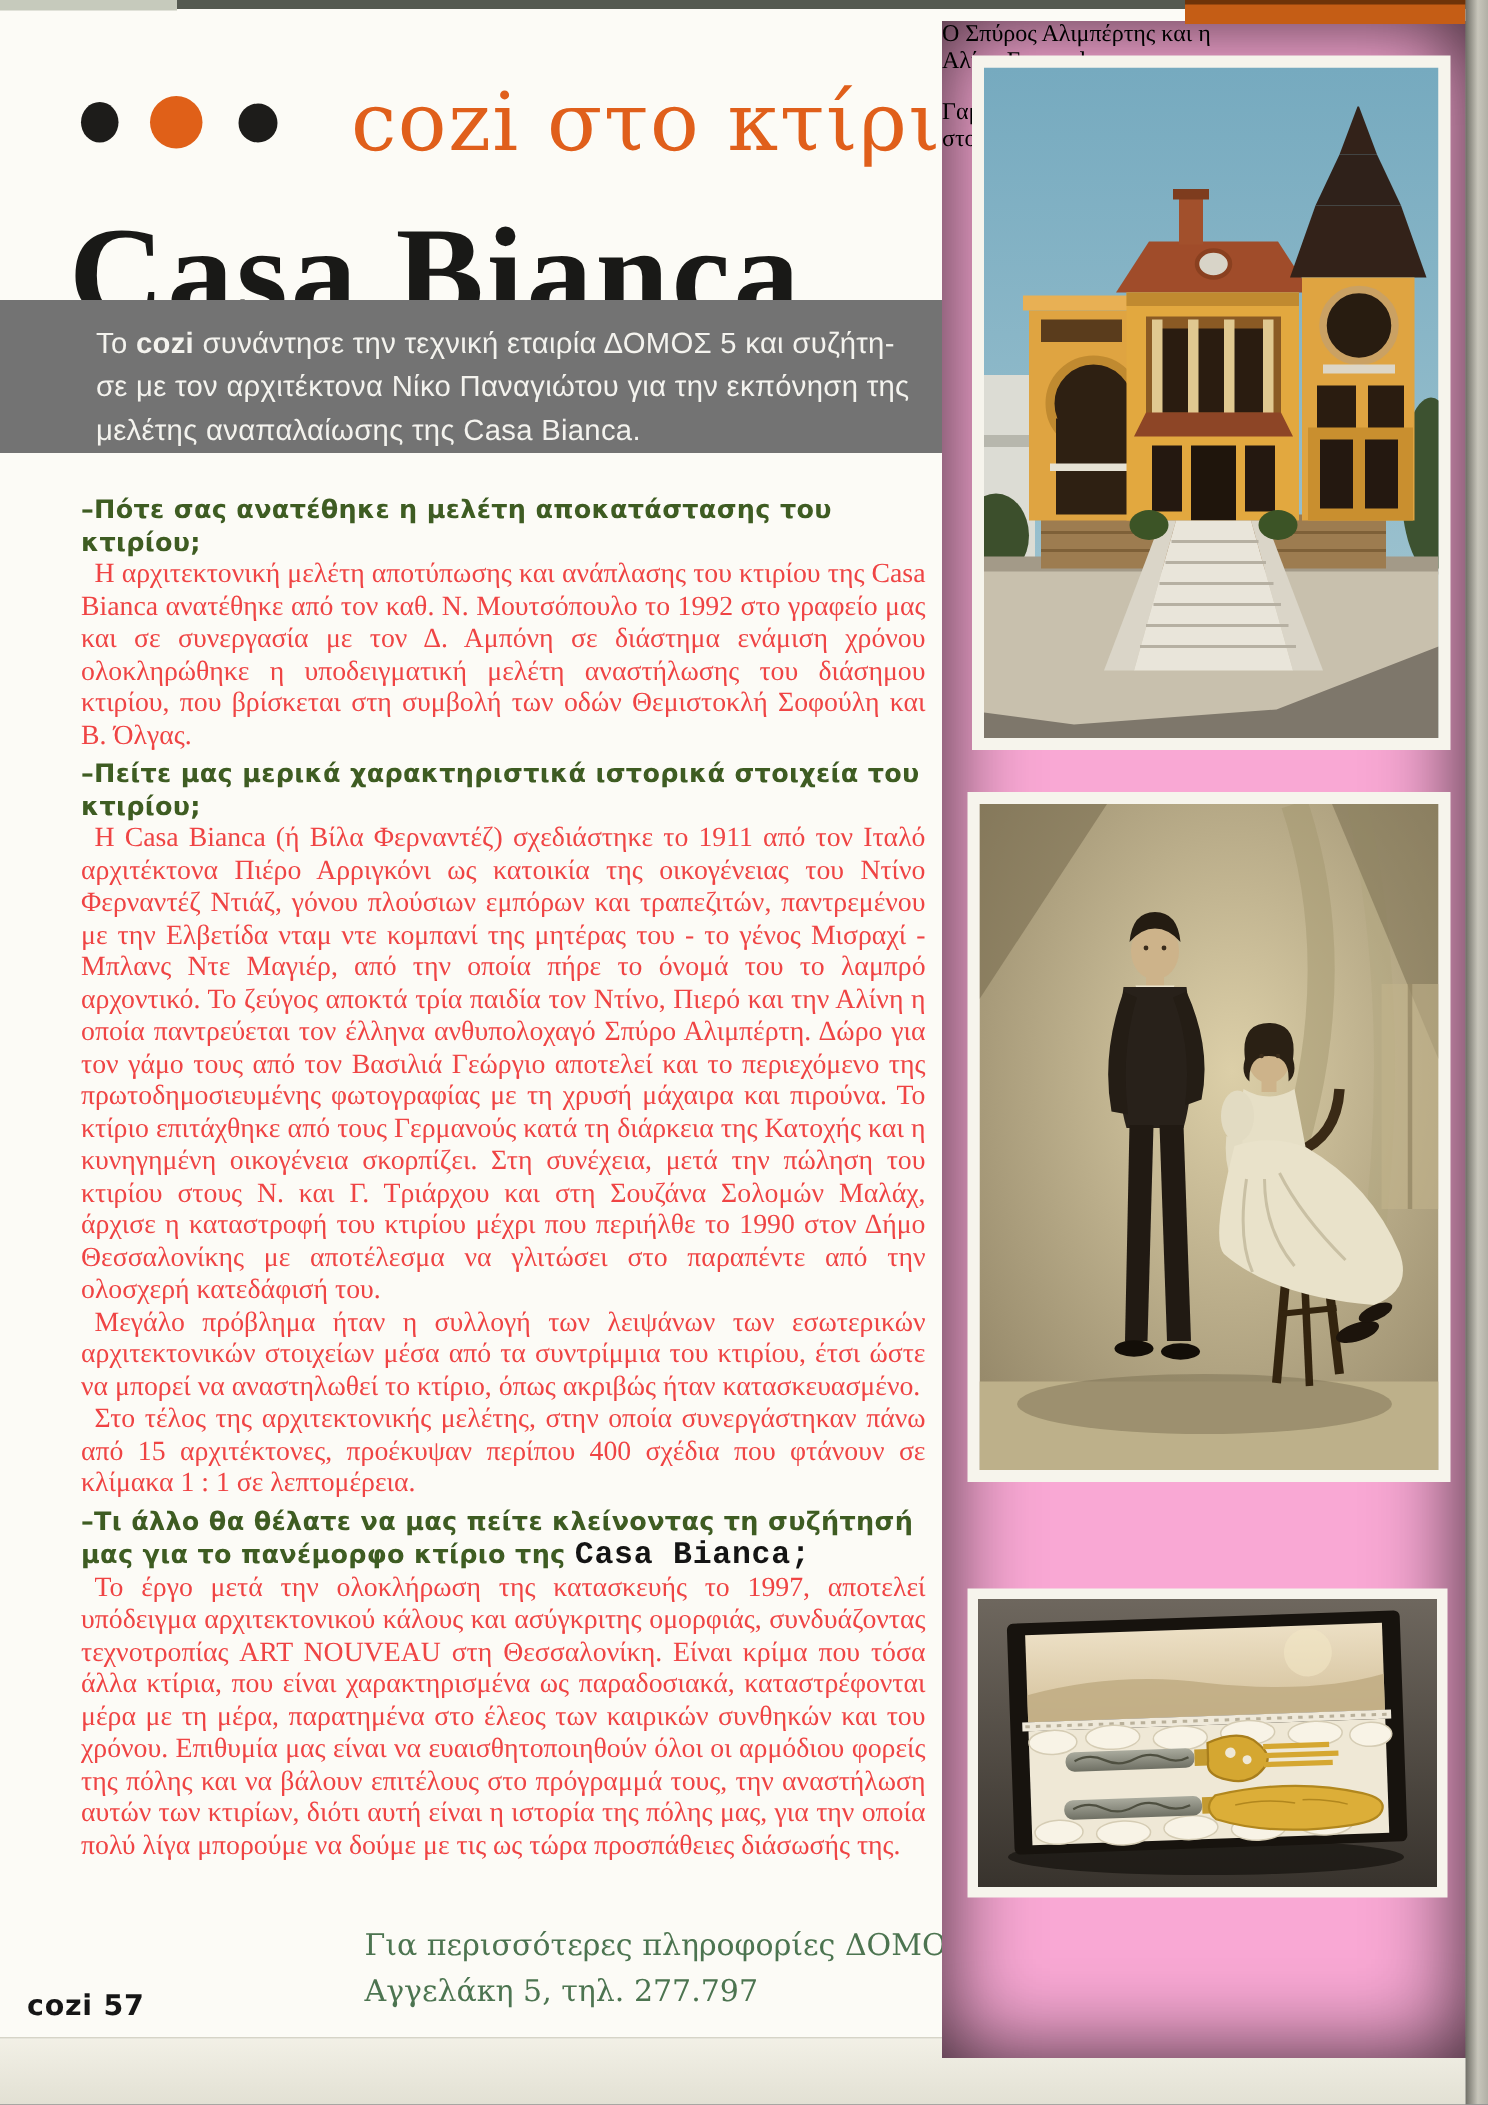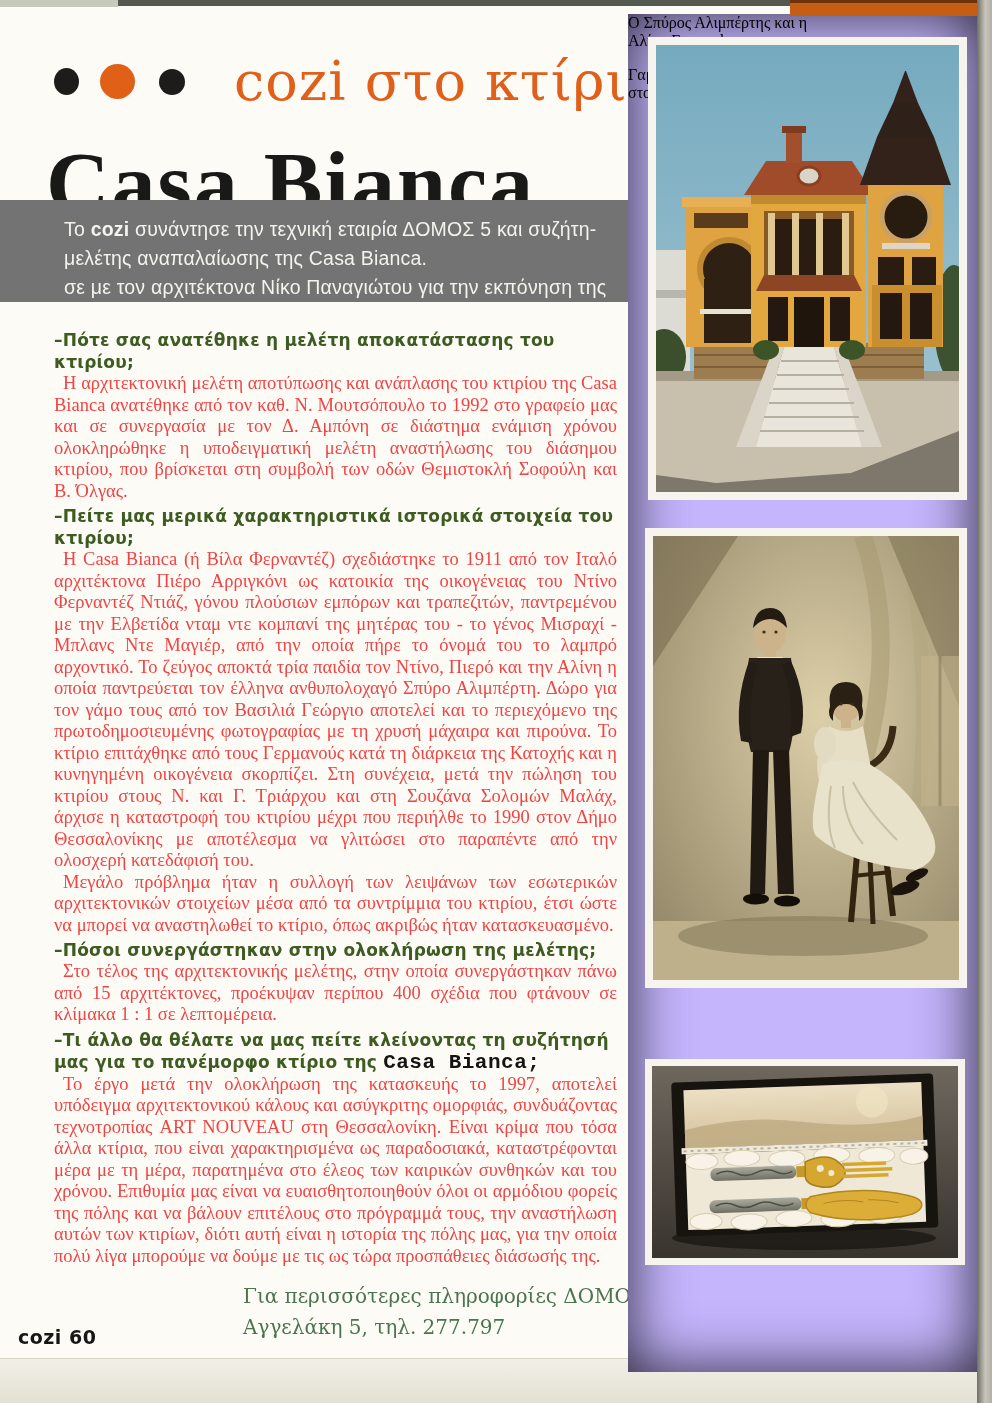--- a/index.html
+++ b/index.html
@@ -50,7 +50,7 @@
                font-weight:bold;font-size:19px;color:#161616;letter-spacing:0.5px;z-index:3;}
 
   
-  .photo-panel{position:absolute;left:628px;top:14px;width:349px;height:1358px;background:#c4b5fd;z-index:3;
+  .photo-panel{position:absolute;left:628px;top:14px;width:349px;height:1358px;background:#f9a8d4;z-index:3;
                box-shadow:inset 0 0 60px rgba(0,0,0,.8);}
   .photo{position:absolute;margin:0;background:#f6f4ec;box-sizing:border-box;padding:8px;}
   .photo svg{display:block;width:100%;height:100%;}

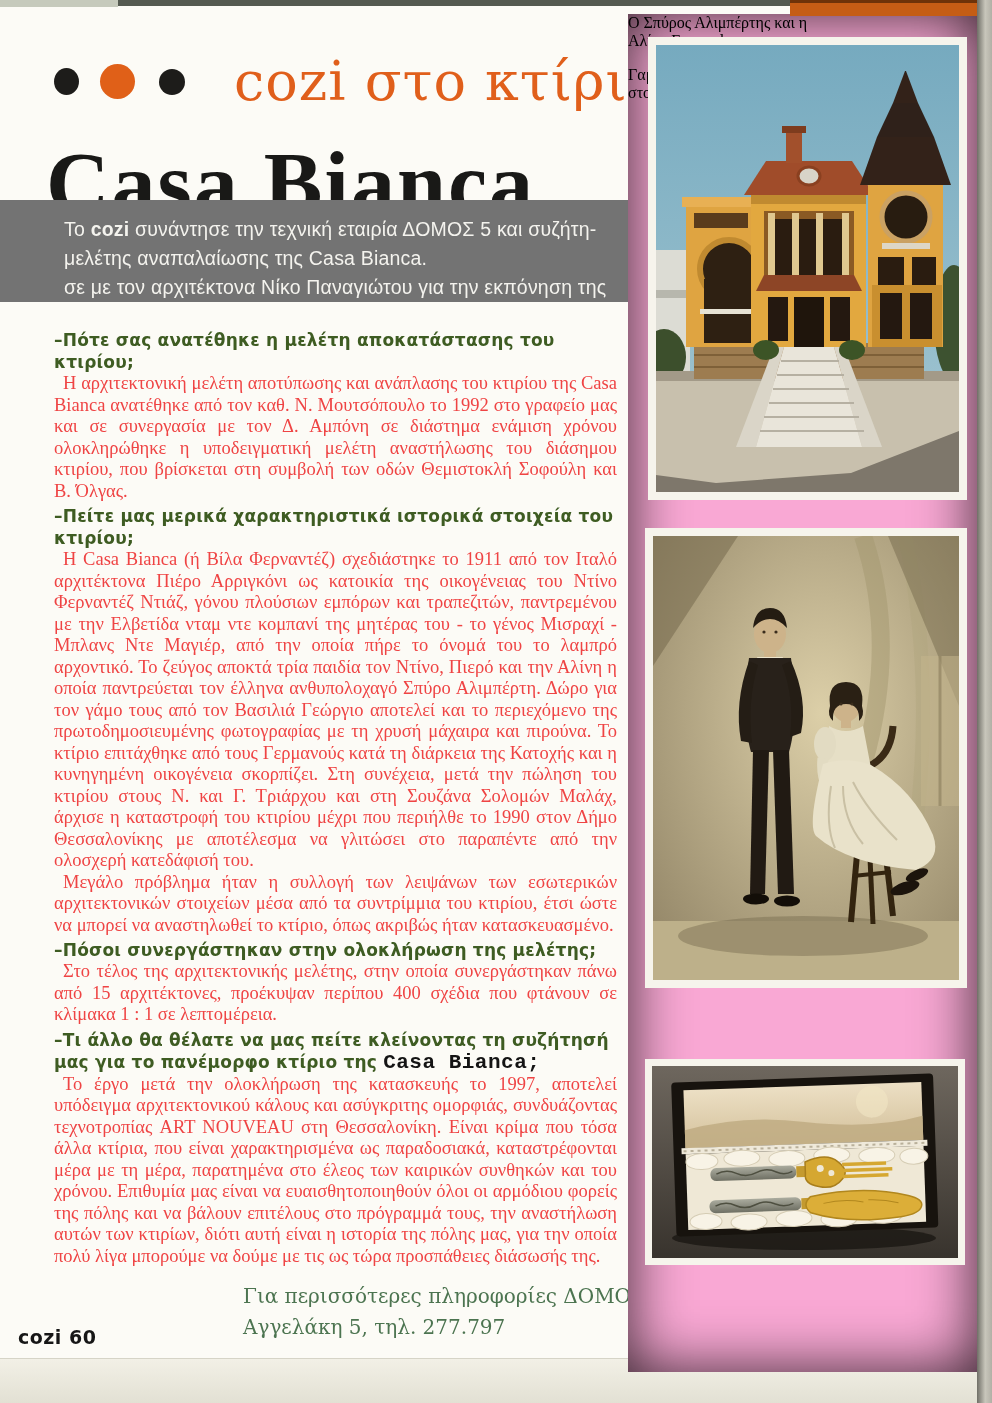--- a/index.html
+++ b/index.html
@@ -84,8 +84,8 @@
   <div class="intro-bar">
     <div class="intro-text">
       <div><span>Το </span><span class="intro-bold">cozi</span><span> συνάντησε την τεχνική εταιρία ΔΟΜΟΣ 5 και συζήτη-</span></div>
+      <div>σε με τον αρχιτέκτονα Νίκο Παναγιώτου για την εκπόνηση της</div>
       <div>μελέτης αναπαλαίωσης της Casa Bianca.</div>
-      <div>σε με τον αρχιτέκτονα Νίκο Παναγιώτου για την εκπόνηση της</div>
     </div>
   </div>
 

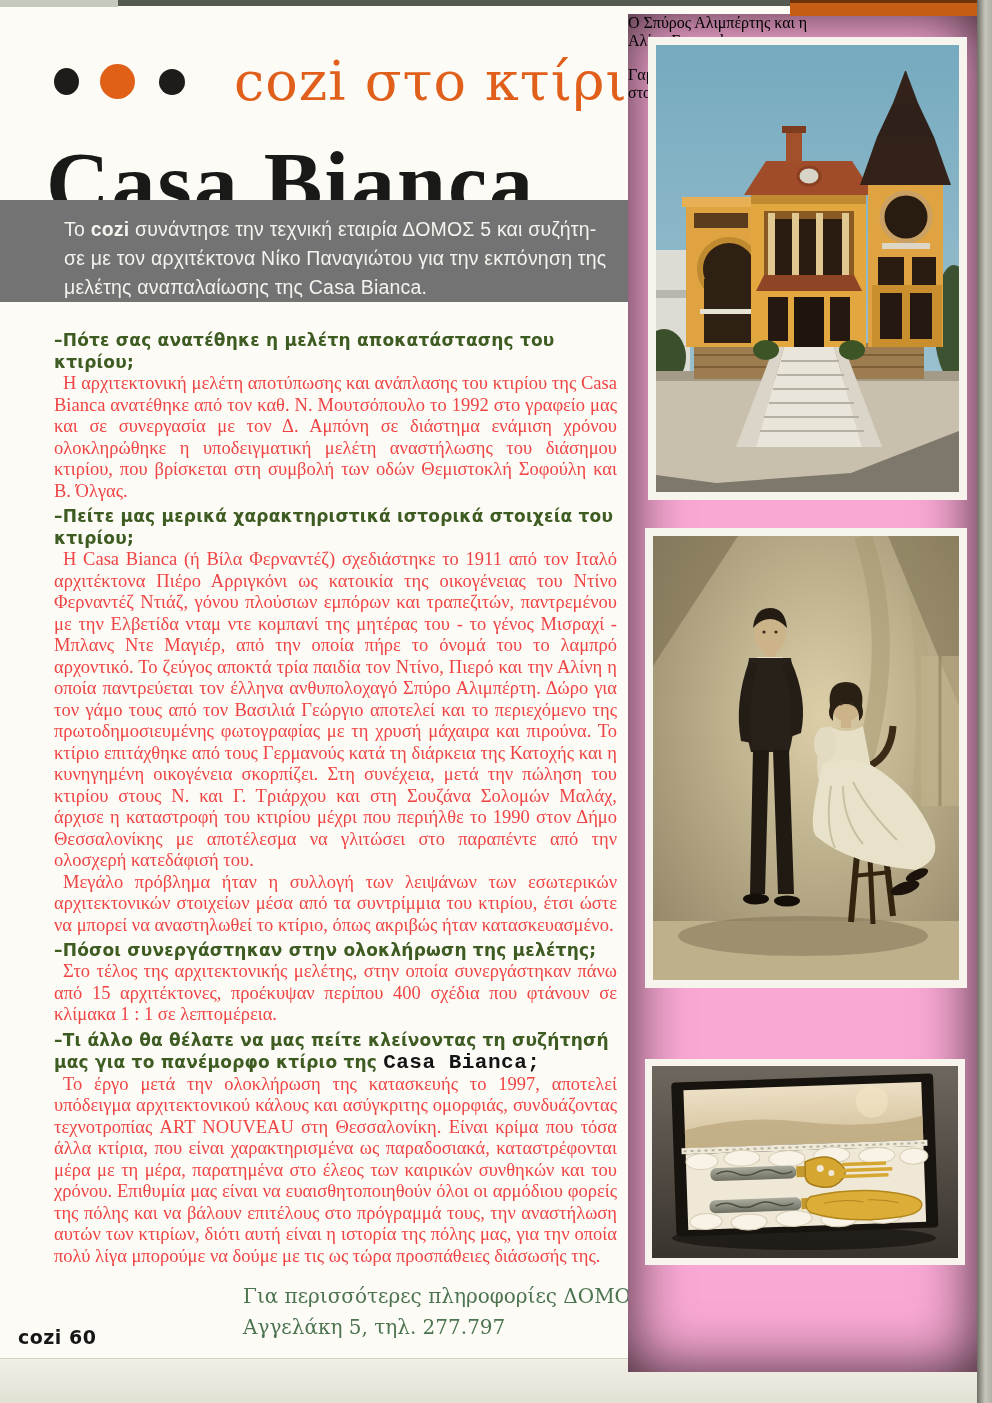--- a/index.html
+++ b/index.html
@@ -95,7 +95,6 @@
     <p class="q">–Πείτε μας μερικά χαρακτηριστικά ιστορικά στοιχεία του κτιρίου;</p>
     <p class="a">Η Casa Bianca (ή Βίλα Φερναντέζ) σχεδιάστηκε το 1911 από τον Ιταλό αρχιτέκτονα Πιέρο Αρριγκόνι ως κατοικία της οικογένειας του Ντίνο Φερναντέζ Ντιάζ, γόνου πλούσιων εμπόρων και τραπεζιτών, παντρεμένου με την Ελβετίδα νταμ ντε κομπανί της μητέρας του - το γένος Μισραχί - Μπλανς Ντε Μαγιέρ, από την οποία πήρε το όνομά του το λαμπρό αρχοντικό. Το ζεύγος αποκτά τρία παιδία τον Ντίνο, Πιερό και την Αλίνη η οποία παντρεύεται τον έλληνα ανθυπολοχαγό Σπύρο Αλιμπέρτη. Δώρο για τον γάμο τους από τον Βασιλιά Γεώργιο αποτελεί και το περιεχόμενο της πρωτοδημοσιευμένης φωτογραφίας με τη χρυσή μάχαιρα και πιρούνα. Το κτίριο επιτάχθηκε από τους Γερμανούς κατά τη διάρκεια της Κατοχής και η κυνηγημένη οικογένεια σκορπίζει. Στη συνέχεια, μετά την πώληση του κτιρίου στους Ν. και Γ. Τριάρχου και στη Σουζάνα Σολομών Μαλάχ, άρχισε η καταστροφή του κτιρίου μέχρι που περιήλθε το 1990 στον Δήμο Θεσσαλονίκης με αποτέλεσμα να γλιτώσει στο παραπέντε από την ολοσχερή κατεδάφισή του.</p>
     <p class="a">Μεγάλο πρόβλημα ήταν η συλλογή των λειψάνων των εσωτερικών αρχιτεκτονικών στοιχείων μέσα από τα συντρίμμια του κτιρίου, έτσι ώστε να μπορεί να αναστηλωθεί το κτίριο, όπως ακριβώς ήταν κατασκευασμένο.</p>
-    <p class="q">–Πόσοι συνεργάστηκαν στην ολοκλήρωση της μελέτης;</p>
     <p class="a">Στο τέλος της αρχιτεκτονικής μελέτης, στην οποία συνεργάστηκαν πάνω από 15 αρχιτέκτονες, προέκυψαν περίπου 400 σχέδια που φτάνουν σε κλίμακα 1 : 1 σε λεπτομέρεια.</p>
     <p class="q"><span>–Τι άλλο θα θέλατε να μας πείτε κλείνοντας τη συζήτησή μας για το πανέμορφο κτίριο της </span><span class="latin-bold">Casa Bianca;</span></p>
     <p class="a">Το έργο μετά την ολοκλήρωση της κατασκευής το 1997, αποτελεί υπόδειγμα αρχιτεκτονικού κάλους και ασύγκριτης ομορφιάς, συνδυάζοντας τεχνοτροπίας ART NOUVEAU  στη Θεσσαλονίκη. Είναι κρίμα που τόσα άλλα κτίρια, που είναι χαρακτηρισμένα ως παραδοσιακά, καταστρέφονται μέρα με τη μέρα, παρατημένα στο έλεος των καιρικών συνθηκών και του χρόνου. Επιθυμία μας είναι να ευαισθητοποιηθούν όλοι οι αρμόδιου φορείς της πόλης και να βάλουν επιτέλους στο πρόγραμμά τους, την αναστήλωση αυτών των κτιρίων, διότι αυτή είναι η ιστορία της πόλης μας, για την οποία πολύ λίγα μπορούμε να δούμε με τις ως τώρα προσπάθειες διάσωσής της.</p>

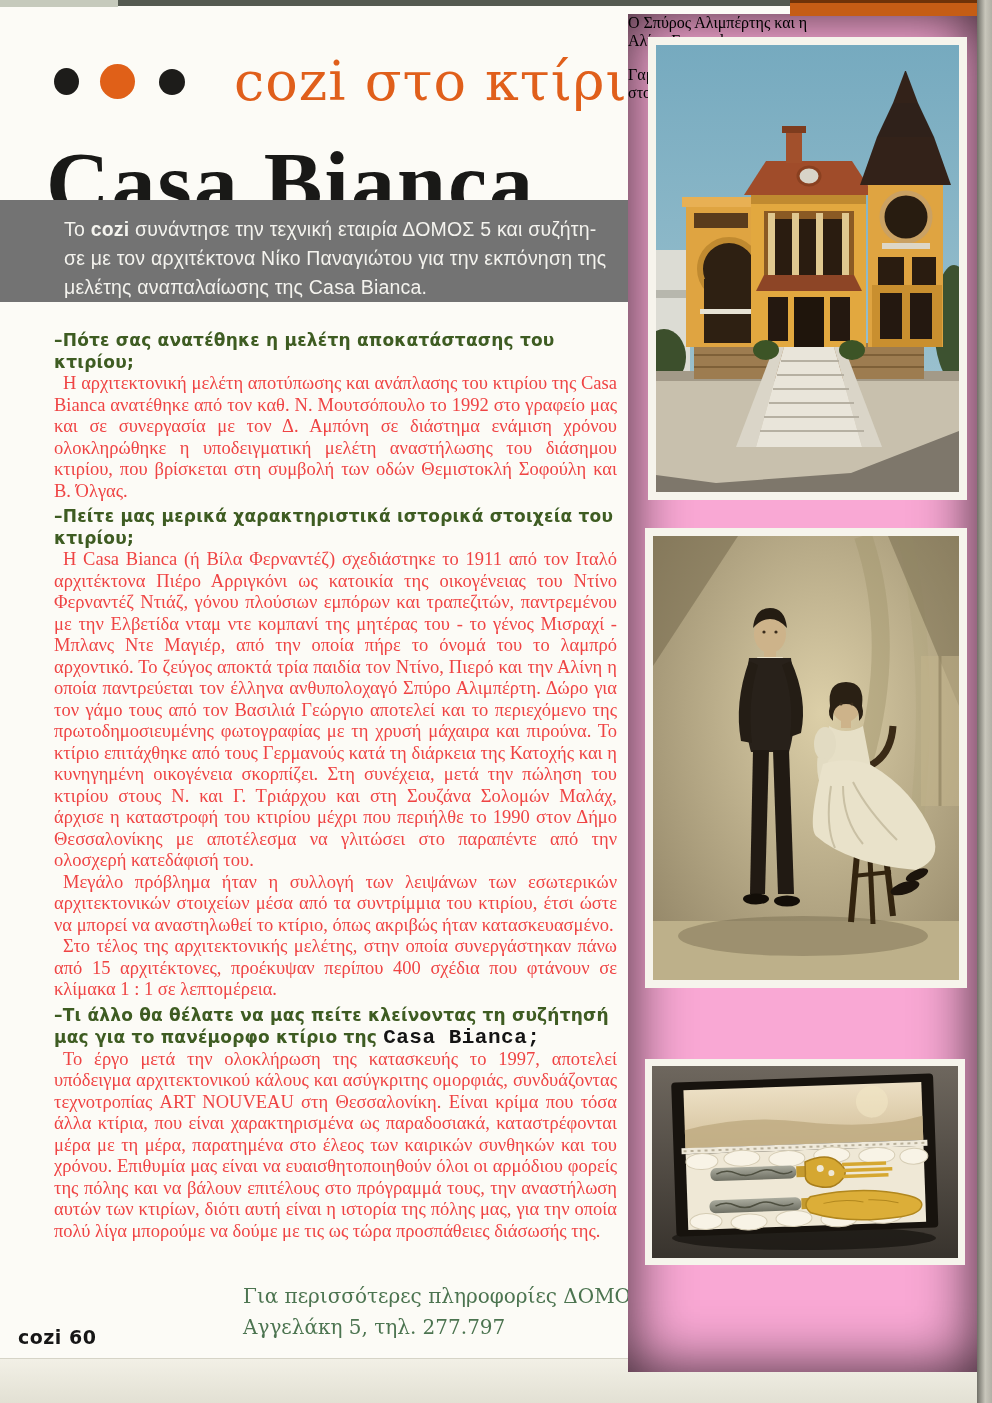--- a/index.html
+++ b/index.html
@@ -104,7 +104,7 @@
     <div>Για περισσότερες πληροφορίες ΔΟΜΟΣ 5</div>
     <div>Αγγελάκη 5, τηλ. 277.797</div>
   </div>
-  <div class="page-number">cozi 60</div>
+  <div class="page-number">cozi 57</div>
 
   <aside class="photo-panel">
 

